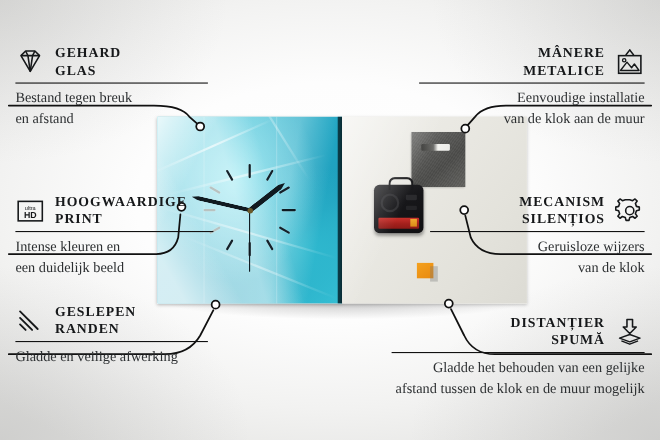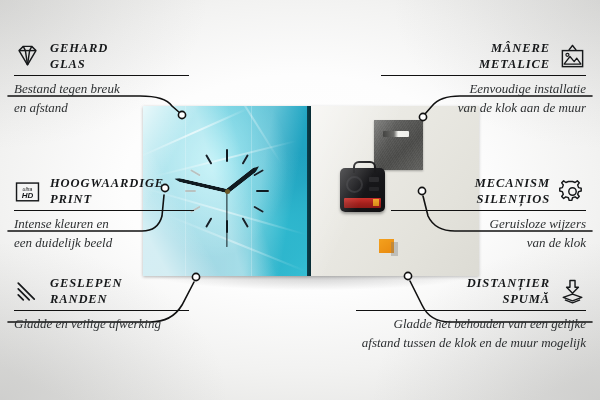--- a/index.html
+++ b/index.html
@@ -8,7 +8,6 @@
     background:
       radial-gradient(ellipse 420px 260px at 50% 46%, #ffffff 0%, #fdfdfd 42%, #f2f2f1 72%, #e4e4e2 100%),
       linear-gradient(160deg,#ffffff 0%,#fbfbfa 40%,#ececeb 70%,#dedede 100%);
-    font-style: italic;
   }
   .corner-sh{position:absolute;pointer-events:none;}
   .c-tl{left:0;top:0;width:210px;height:150px;background:radial-gradient(ellipse at 0% 0%, rgba(150,150,150,.20), rgba(255,255,255,0) 70%);}

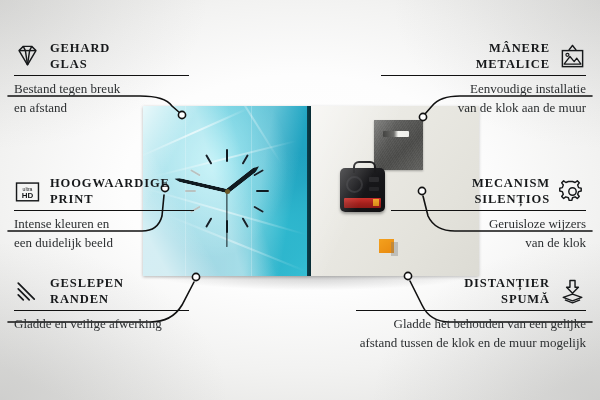--- a/index.html
+++ b/index.html
@@ -296,7 +296,7 @@
     </div>
   </div>
 
-  <div class="callout right" style="right:14px;top:275px;width:230px;">
+  <div class="callout right" style="right:14px;top:285px;width:230px;">
     <div class="head">
       <div class="ttl">
         <span>DISTANȚIER</span>

